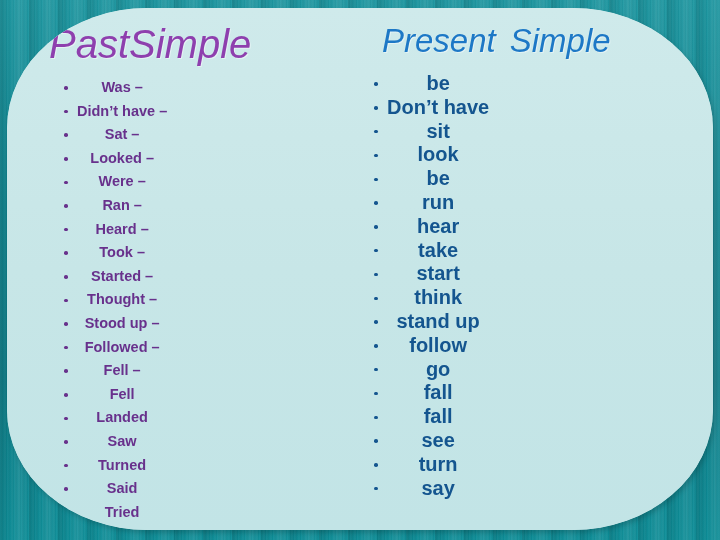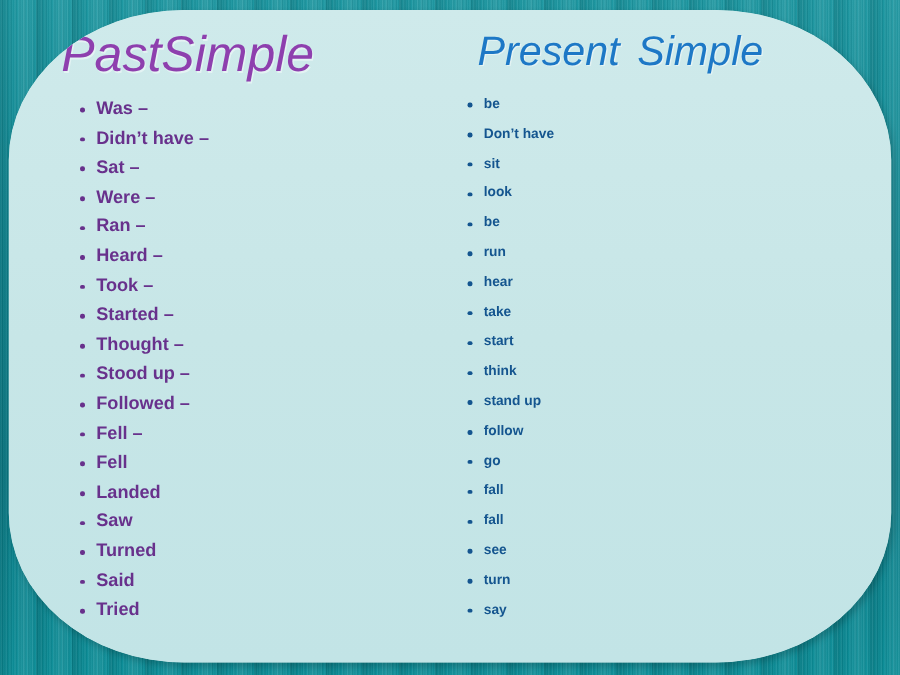--- a/index.html
+++ b/index.html
@@ -69,6 +69,7 @@
     left: 0; top: 0; right: 0; bottom: 0;
     background: linear-gradient(180deg, #cfeaeb 0%, #c7e6e7 50%, #c2e4e6 100%);
     border-radius: 140px / 120px;
+    text-align: center;
   }
 
   

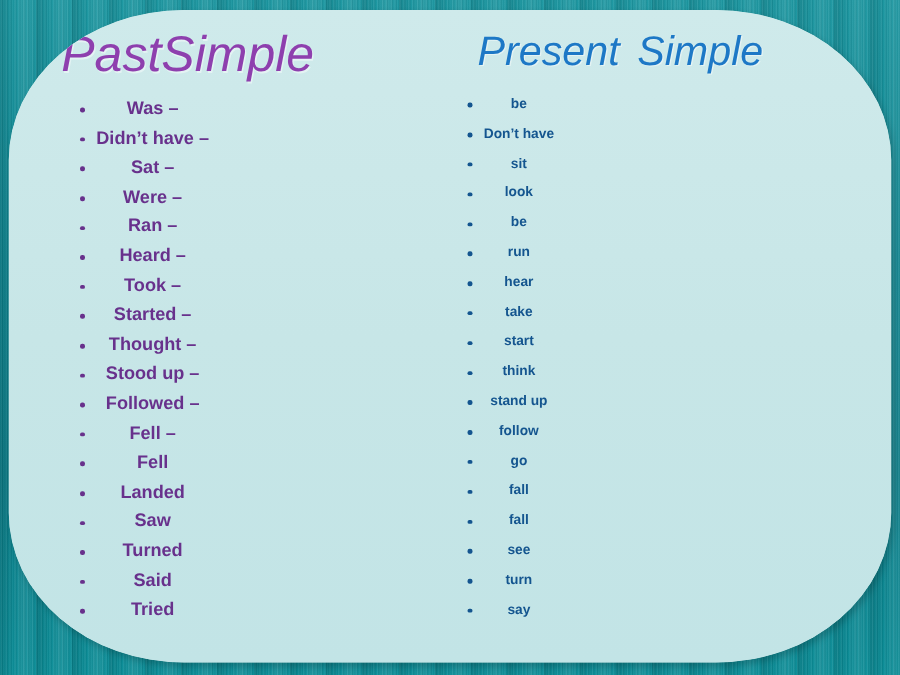--- a/index.html
+++ b/index.html
@@ -138,7 +138,7 @@
   .col-present {
     left: 367px;
     top: 64px;
-    font-size: 11px;
+    font-size: 20px;
   }
   .col-present li {
     height: 23.8px;

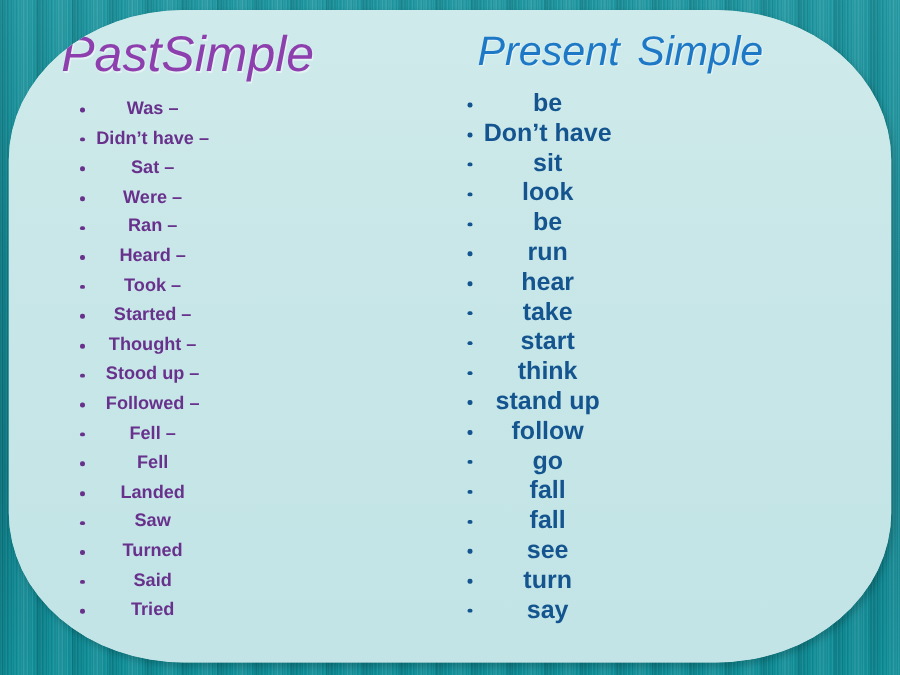--- a/index.html
+++ b/index.html
@@ -162,6 +162,7 @@
           <li><span class="dot"></span><span>Was –</span></li>
           <li><span class="dot"></span><span>Didn’t have –</span></li>
           <li><span class="dot"></span><span>Sat –</span></li>
+          <li><span class="dot"></span><span>Looked –</span></li>
           <li><span class="dot"></span><span>Were –</span></li>
           <li><span class="dot"></span><span>Ran –</span></li>
           <li><span class="dot"></span><span>Heard –</span></li>

